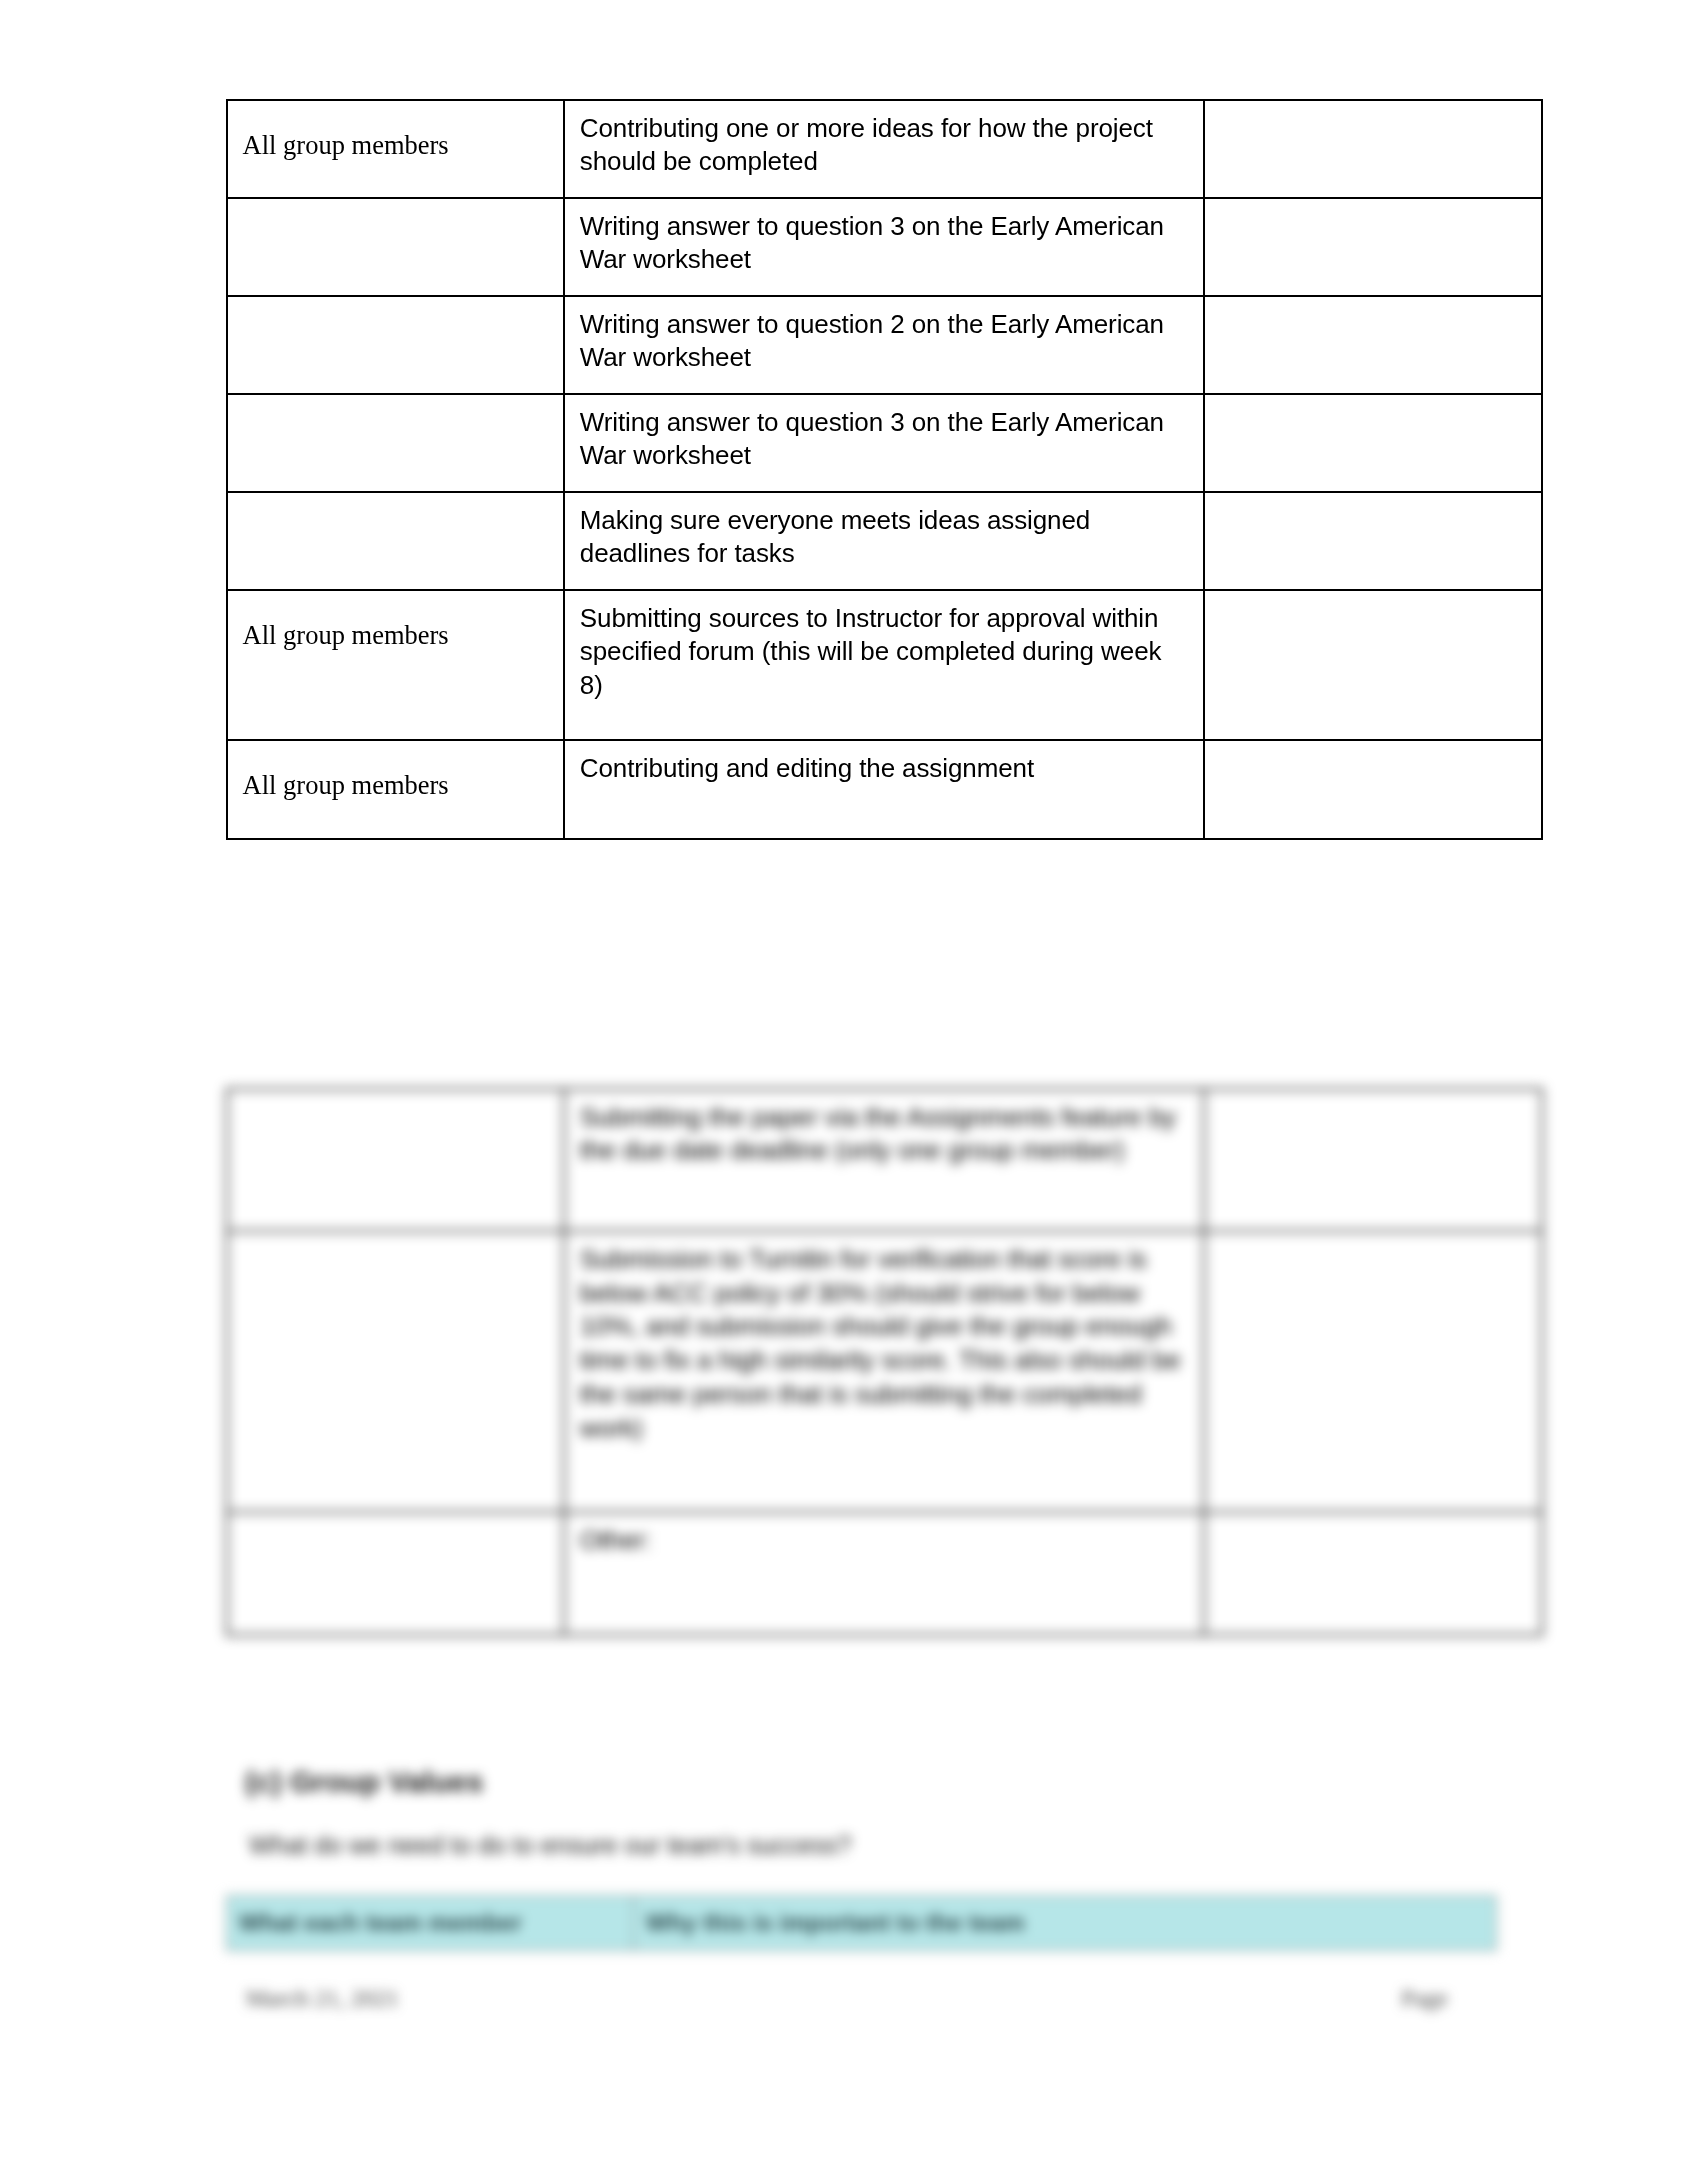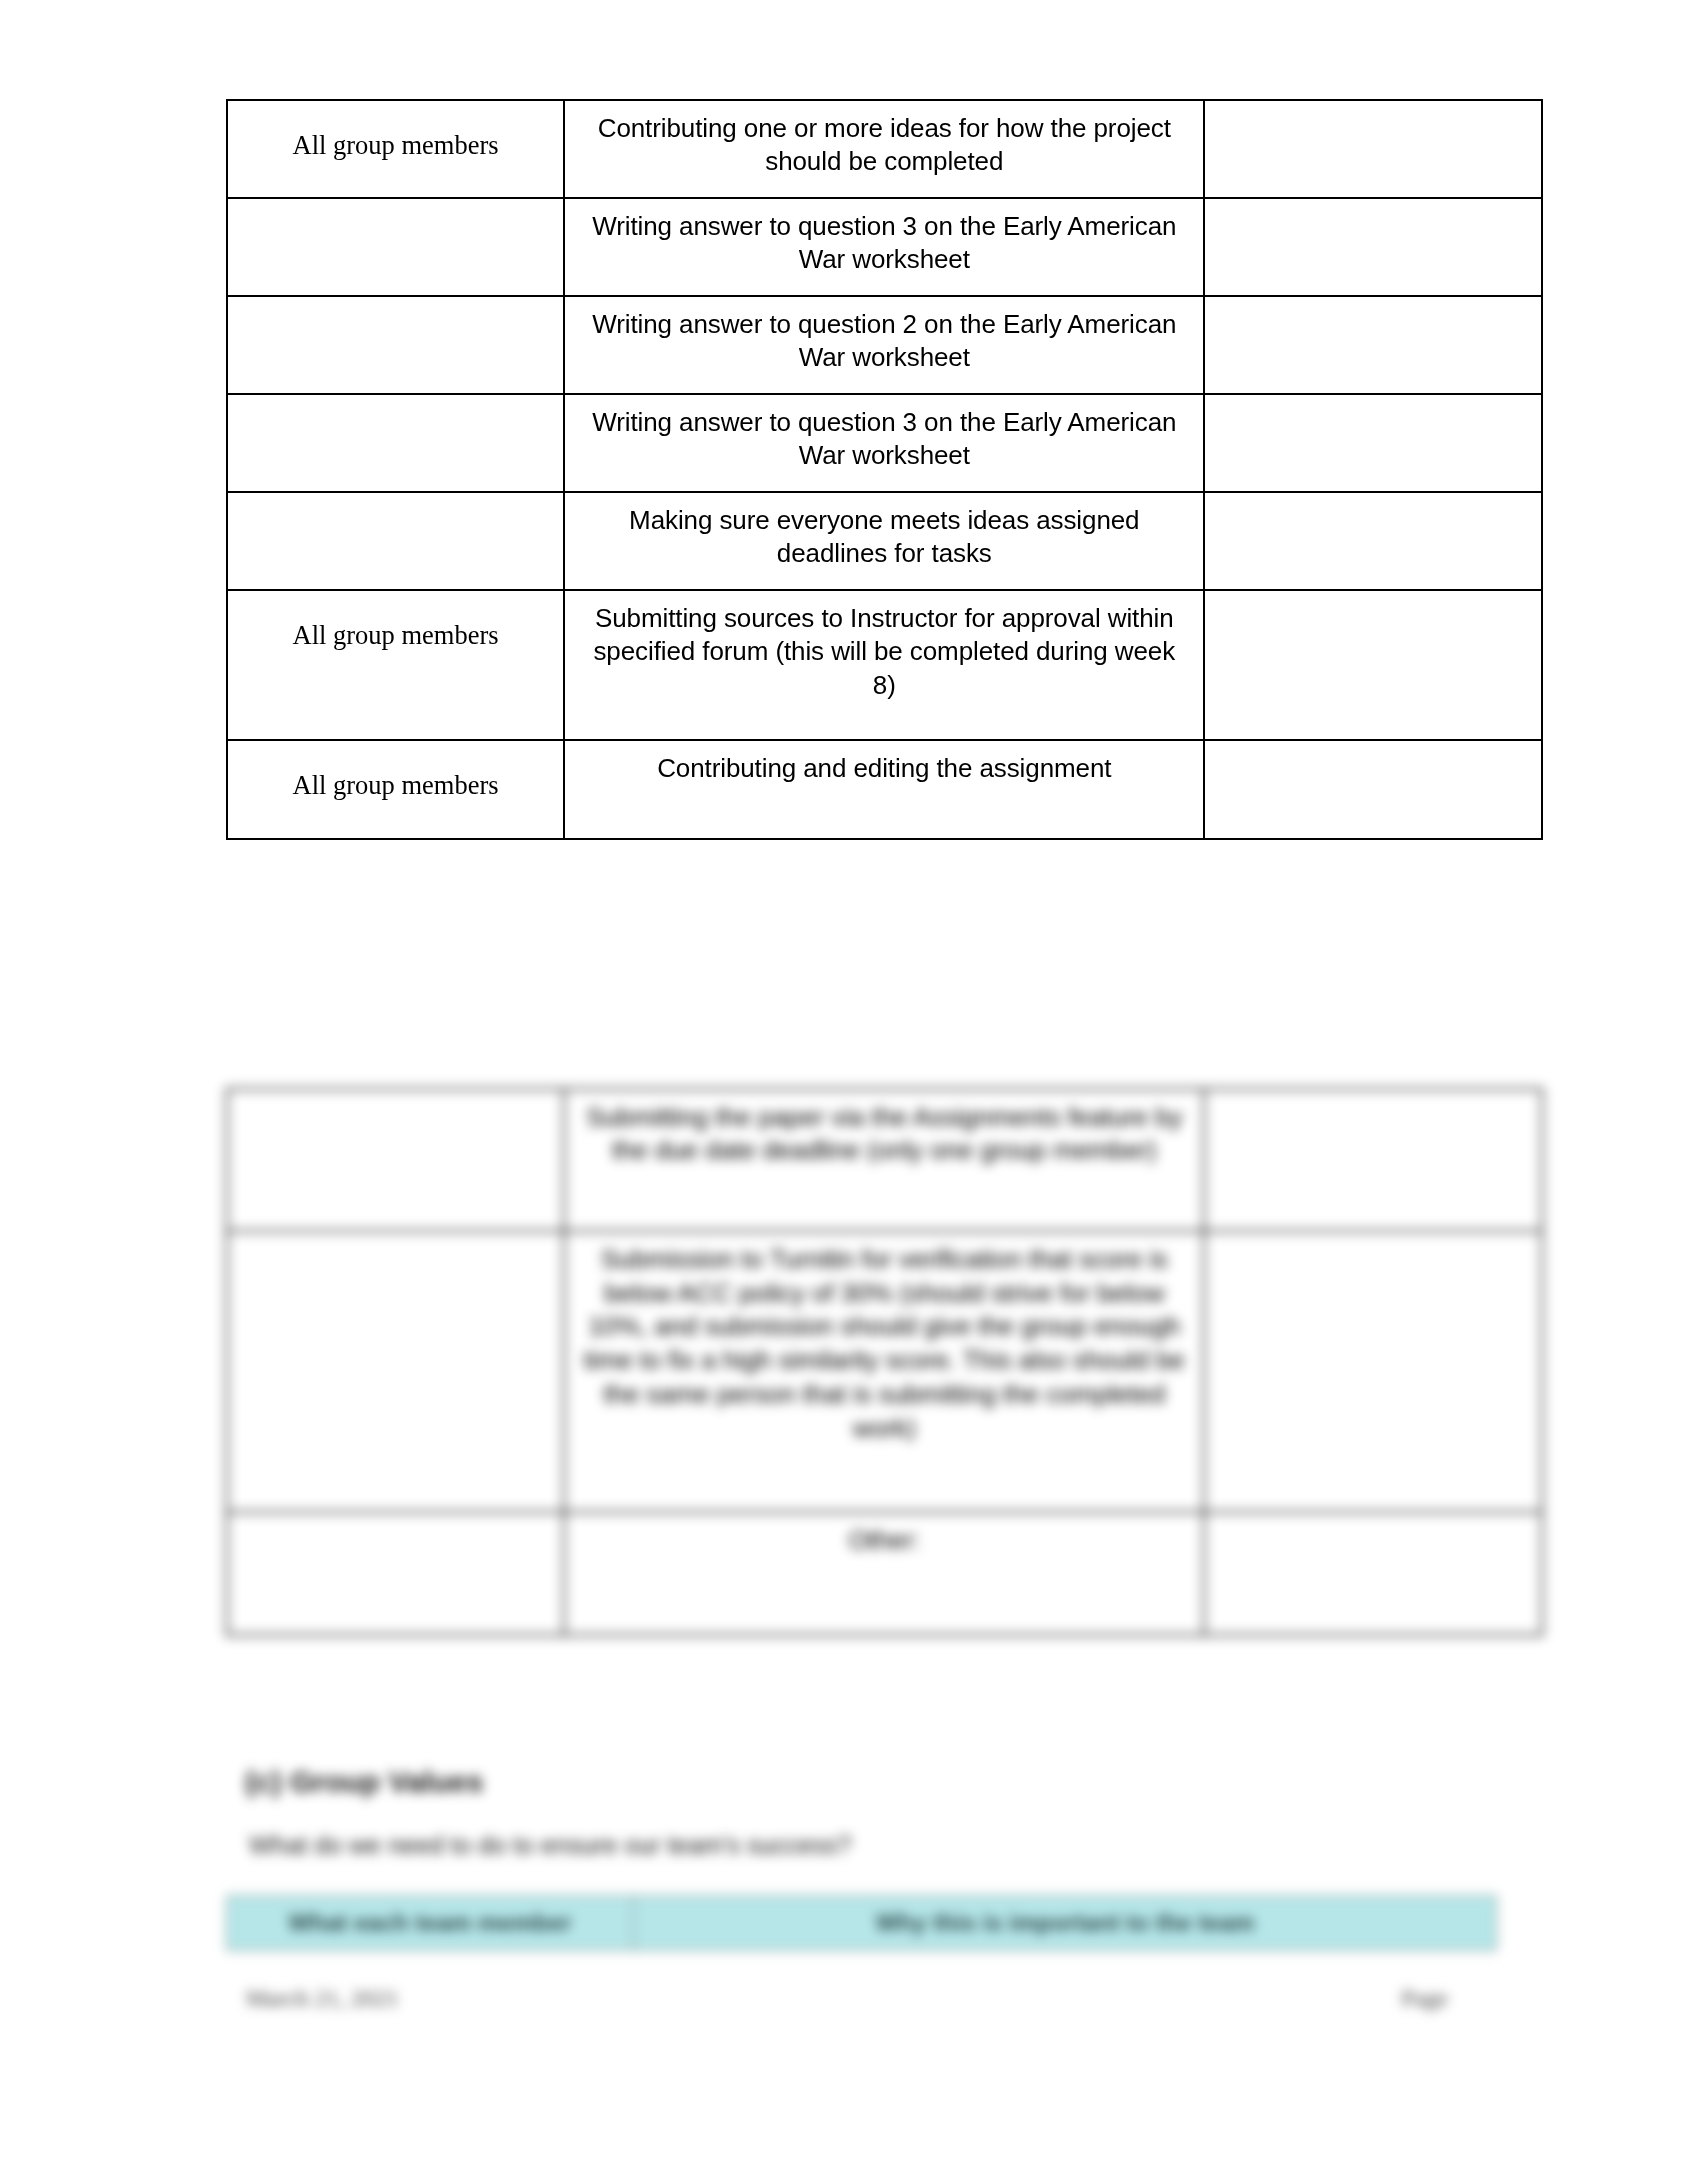--- a/index.html
+++ b/index.html
@@ -21,7 +21,6 @@
     width: 1373px;
     height: 2183px;
     background: #ffffff;
-    text-align: center;
   }
 
   

